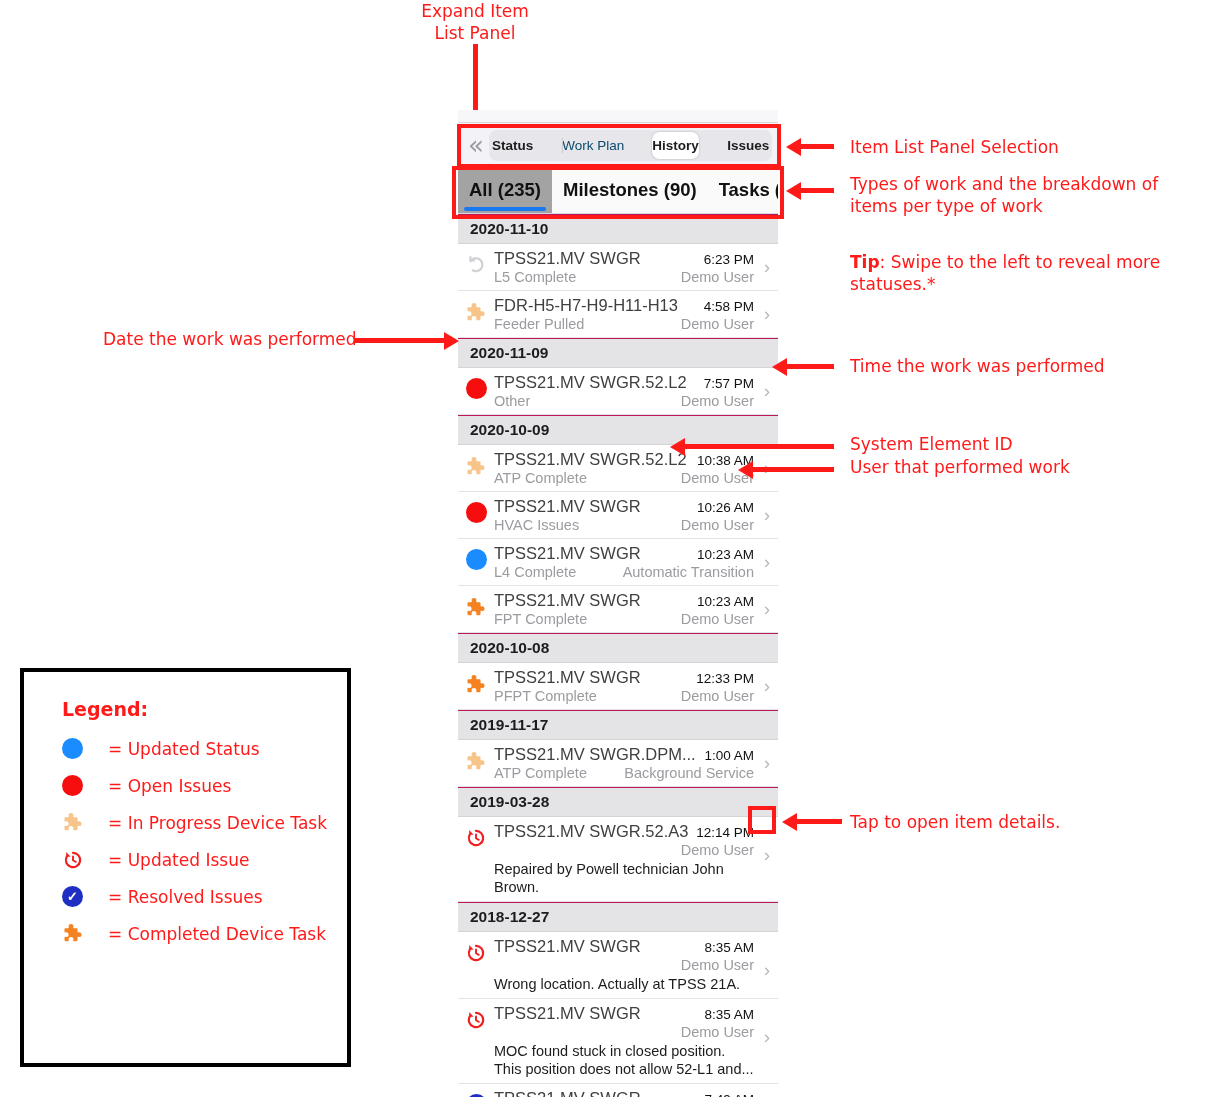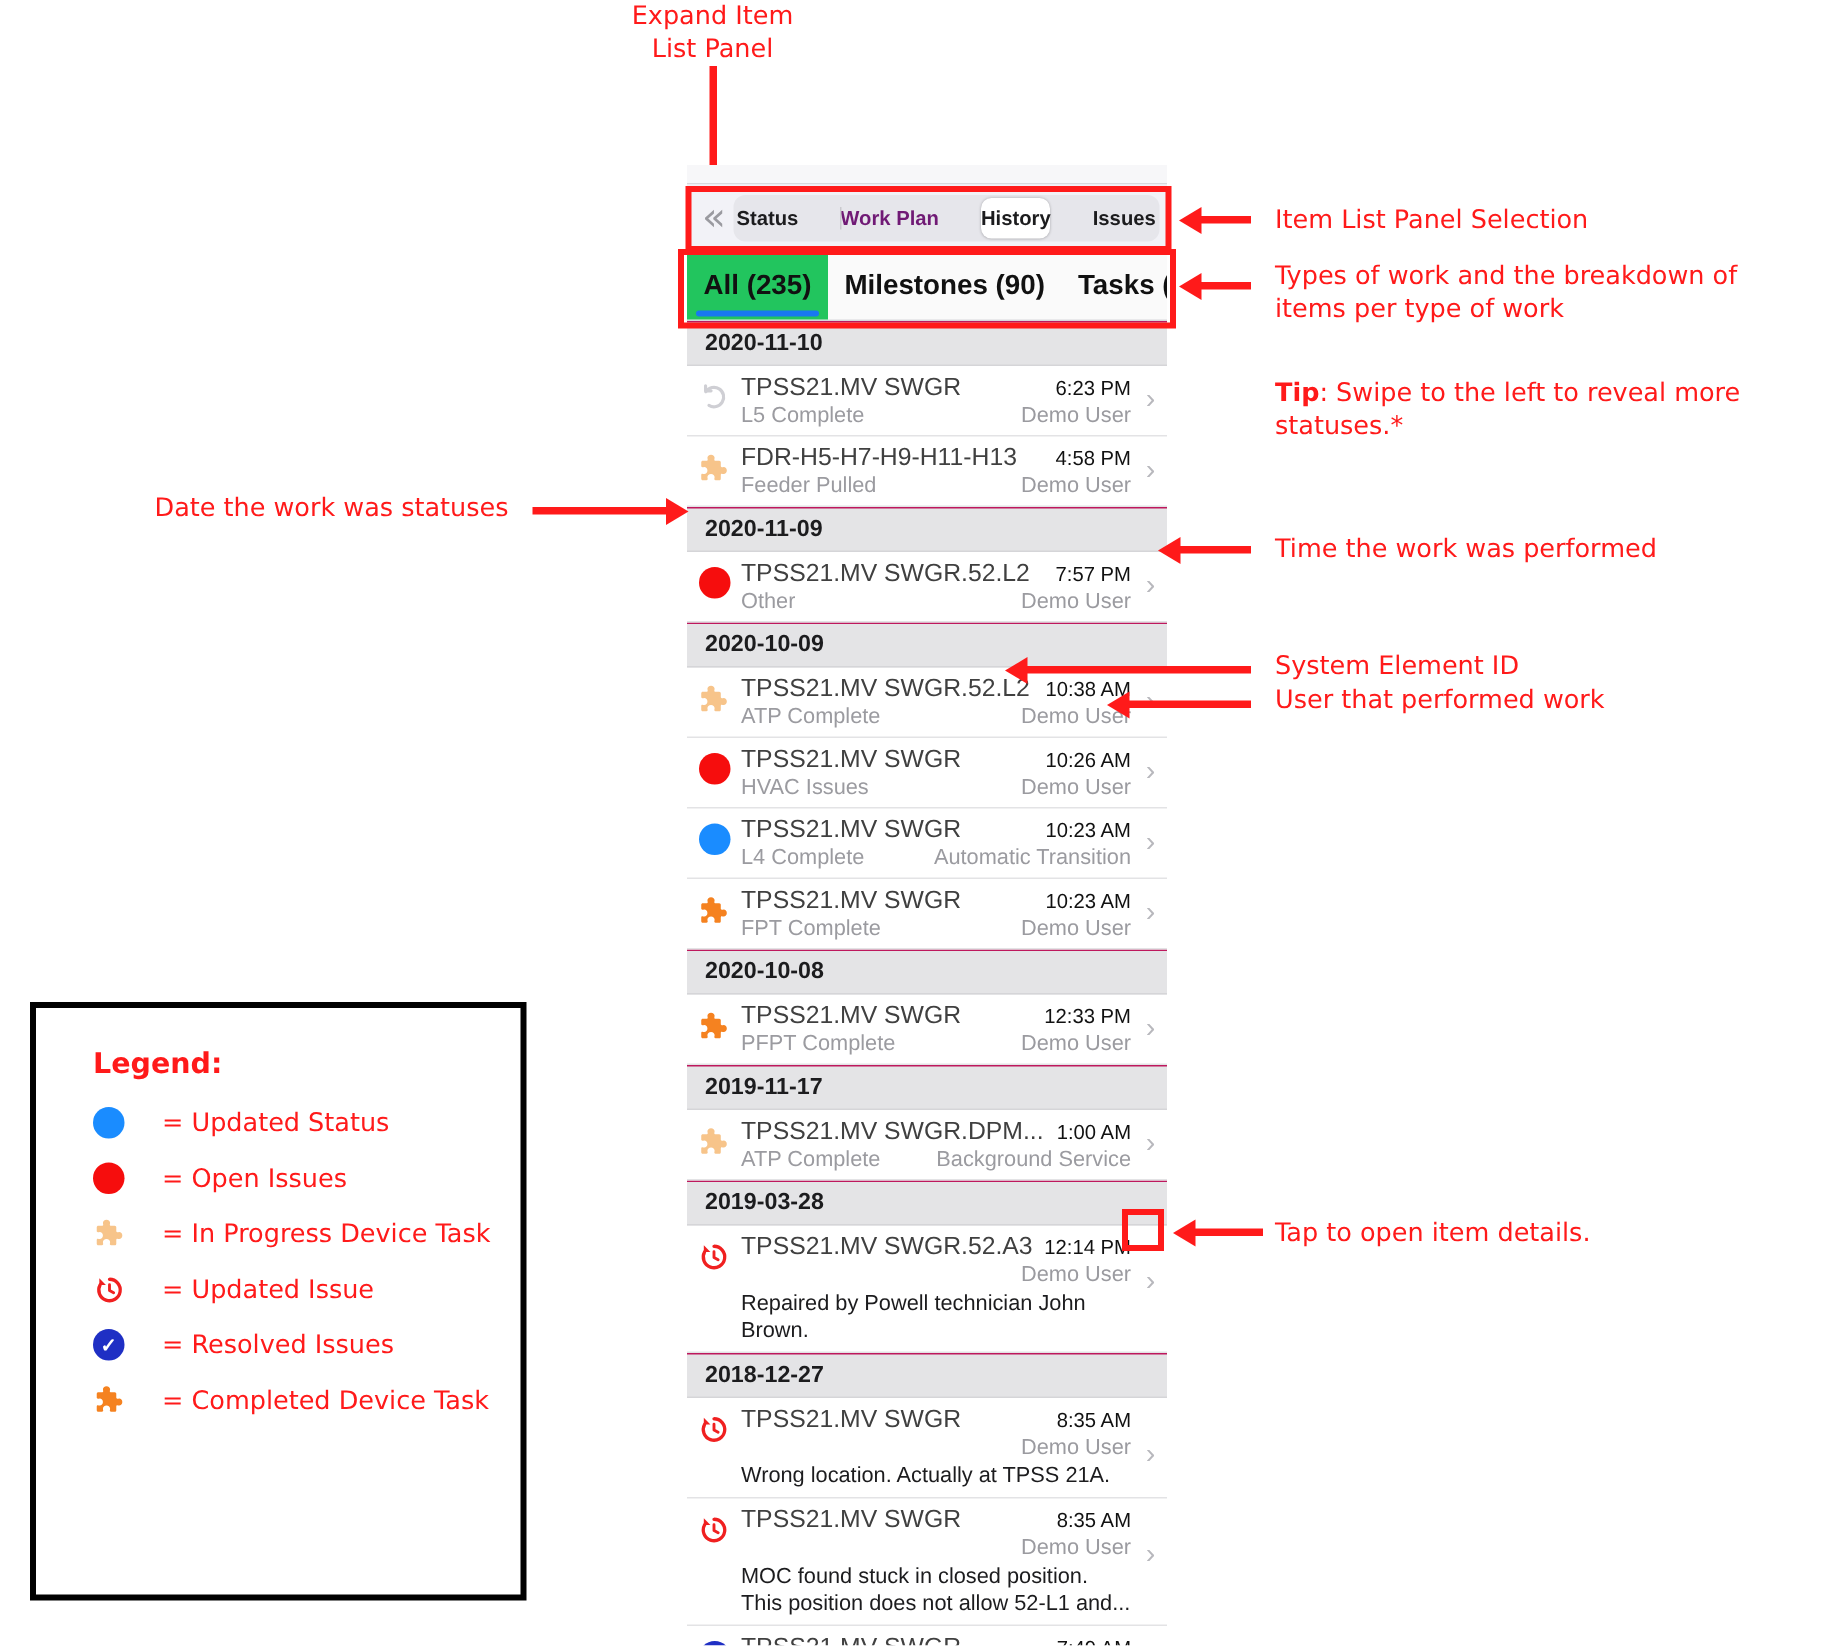--- a/index.html
+++ b/index.html
@@ -81,7 +81,7 @@
     color: #1c1c1e; line-height: 27px; border-radius: 7px; cursor: pointer;
     position: relative; white-space: nowrap;
   }
-  .seg.disabled { color: #701a75; font-weight: bold; }
+  .seg.disabled { color: #0c4a6e; font-weight: normal; }
   .seg.sel { background: #ffffff; box-shadow: 0 0 2px rgba(0,0,0,.28); }
   .seg.divider::before {
     content:""; position:absolute; left:0; top:6px; bottom:6px; width:1px; background:#c9c9ce;

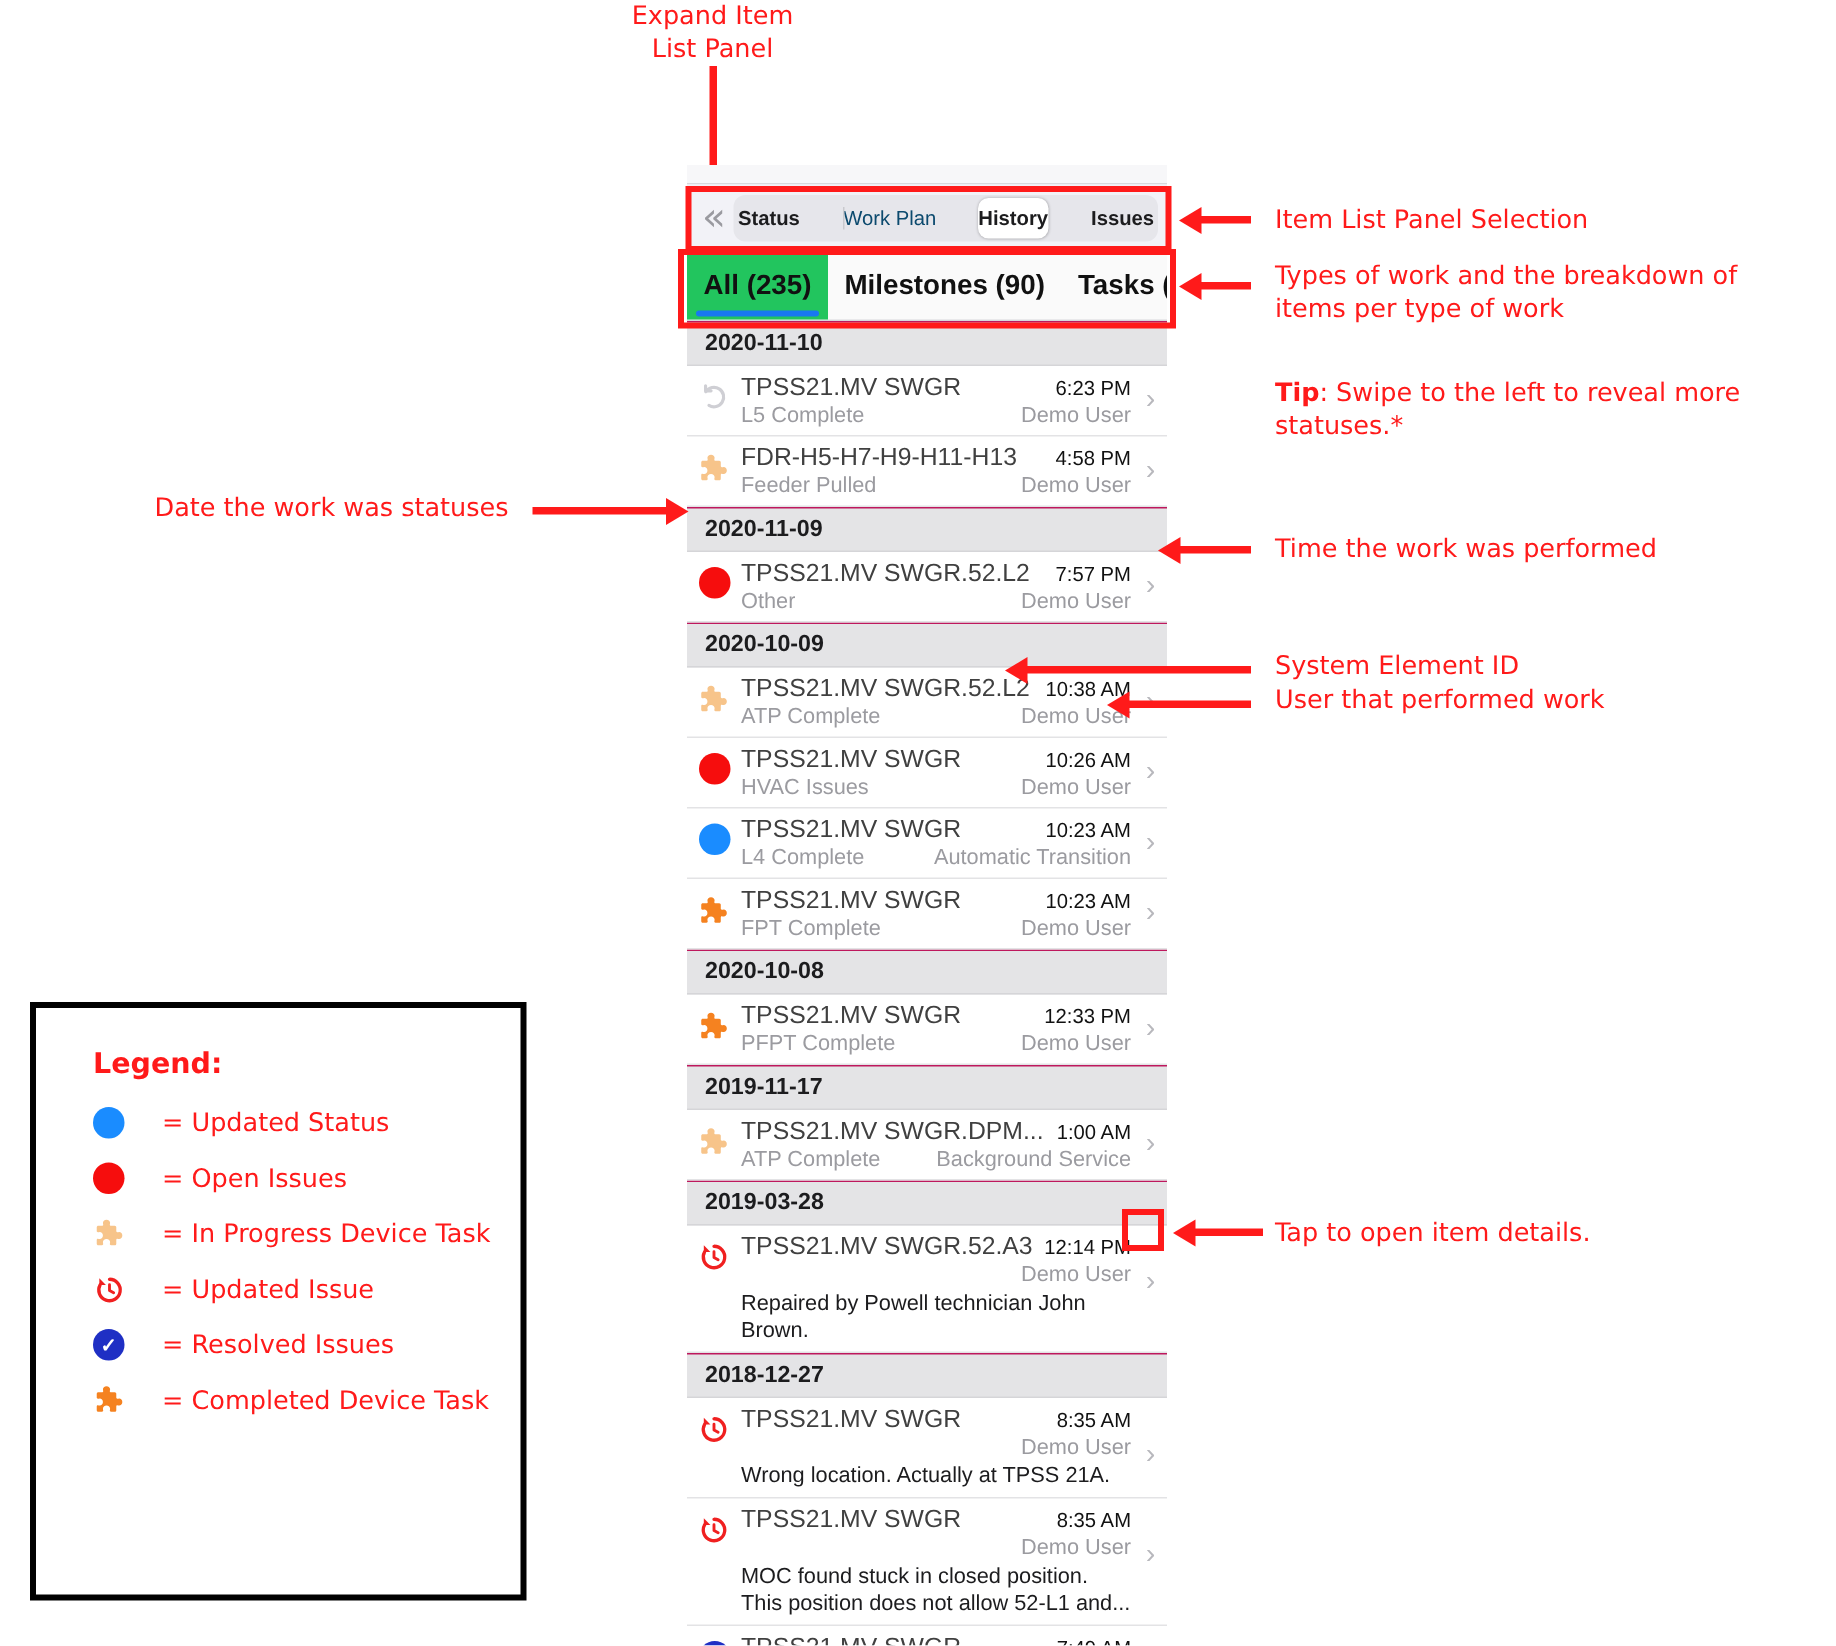--- a/index.html
+++ b/index.html
@@ -97,7 +97,7 @@
     padding: 0 11px; font-size: 18.5px; font-weight: bold; color: #111;
     white-space: nowrap; cursor: pointer; position: relative;
   }
-  .ttab.active { background: #22c55e; }
+  .ttab.active { background: #a3a3a3; }
   .ttab.active .underline {
     position: absolute; left: 6px; right: 6px; bottom: 2px;
     height: 4px; background: #1878f0; border-radius: 2px;

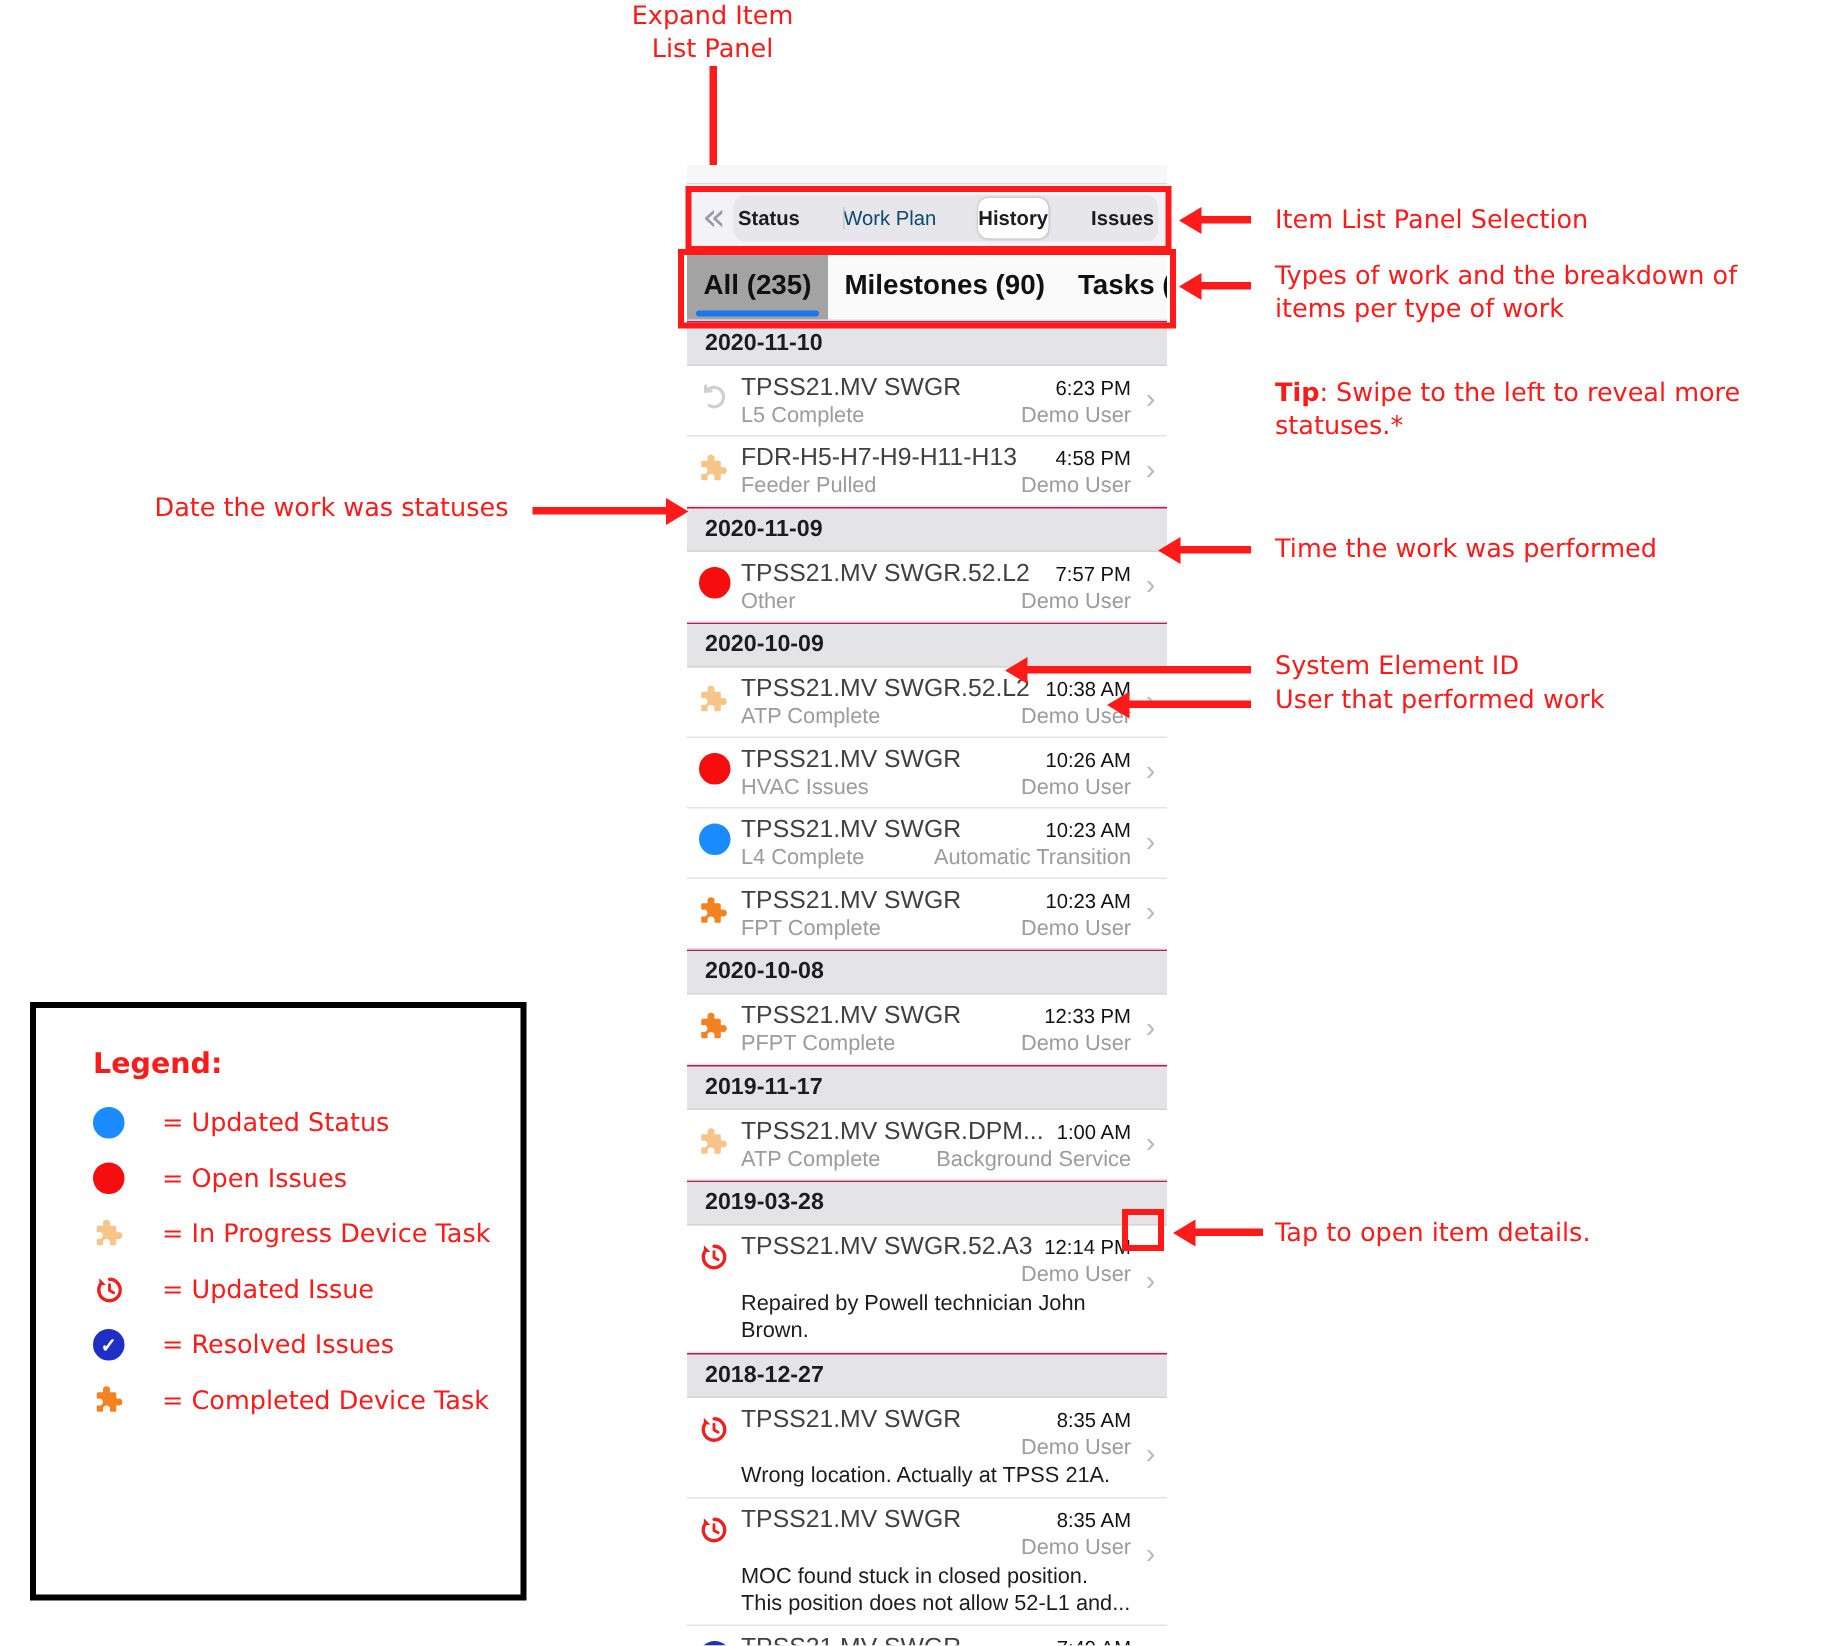--- a/index.html
+++ b/index.html
@@ -449,7 +449,7 @@
 statuses.*</span>
   </div>
 
-  <div class="anno" style="left:103px; top:328px; width:360px;">Date the work was statuses</div>
+  <div class="anno" style="left:103px; top:328px; width:360px;">Date the work was performed</div>
   <div class="arrow-h">
     <div class="arrow-line-h" style="left:355px; top:338px; width:90px;"></div>
     <div class="arrow-head head-right" style="left:444px; top:332px;"></div>

